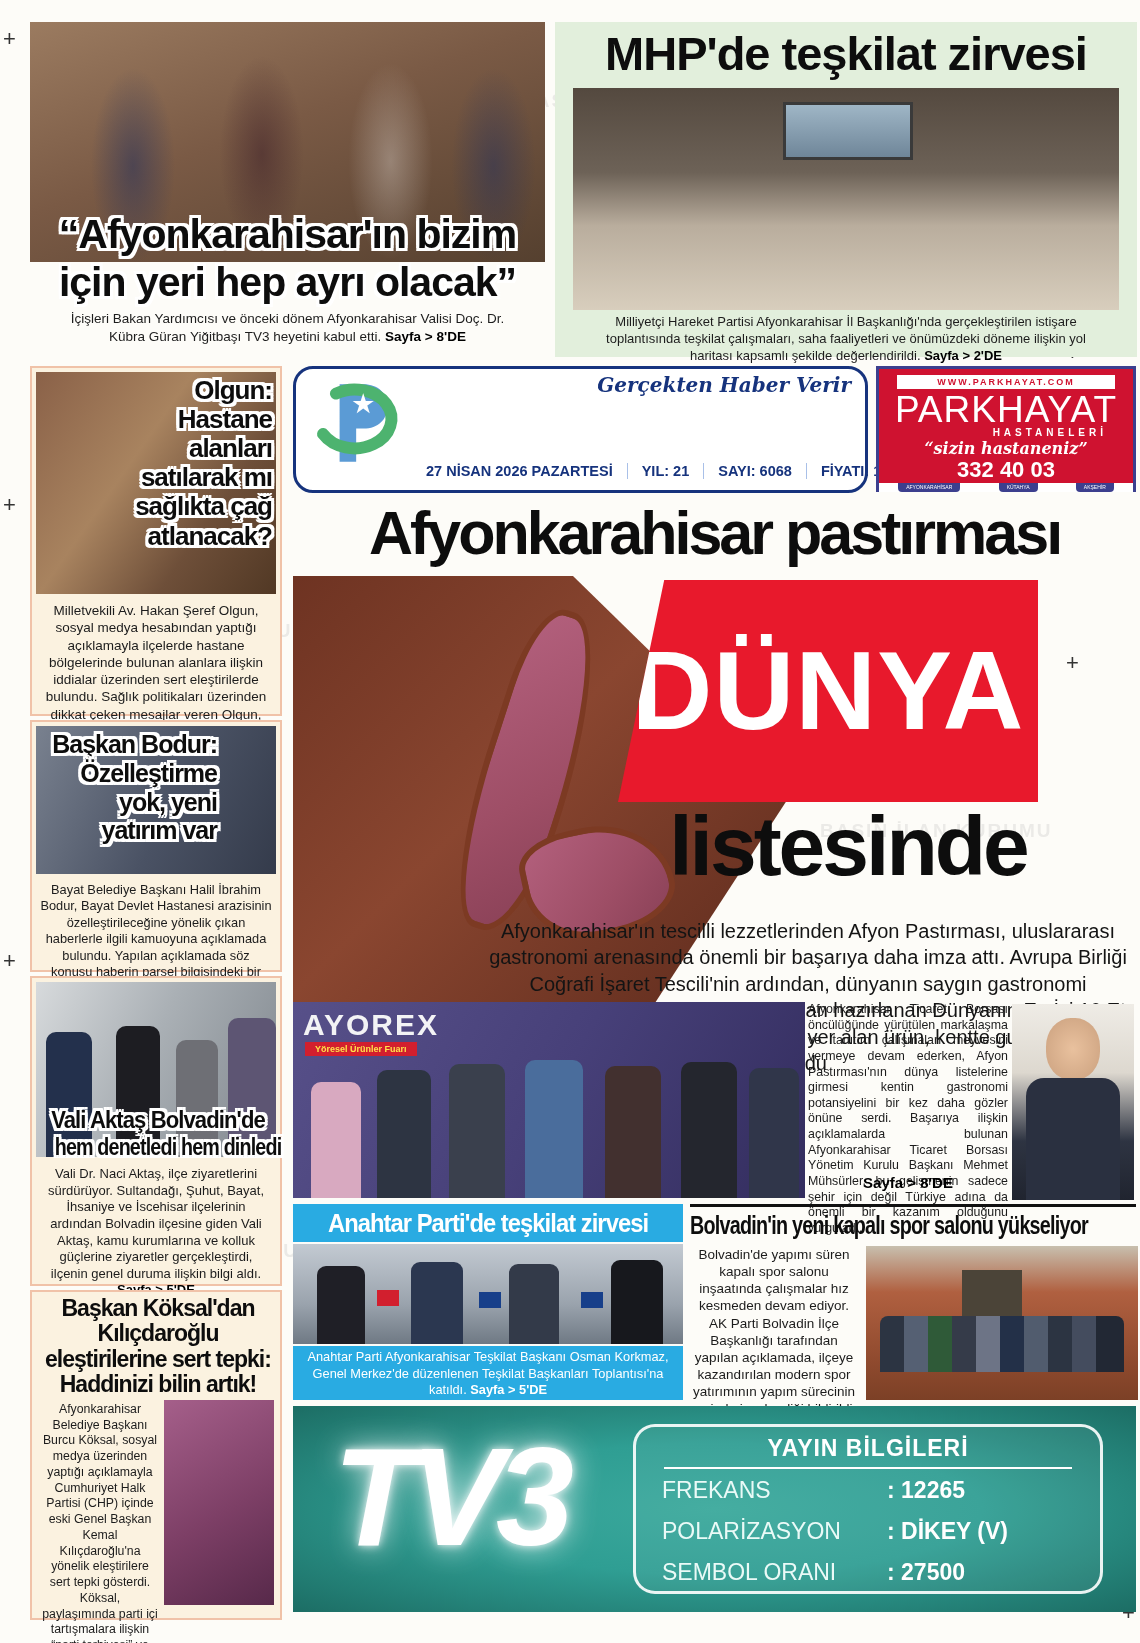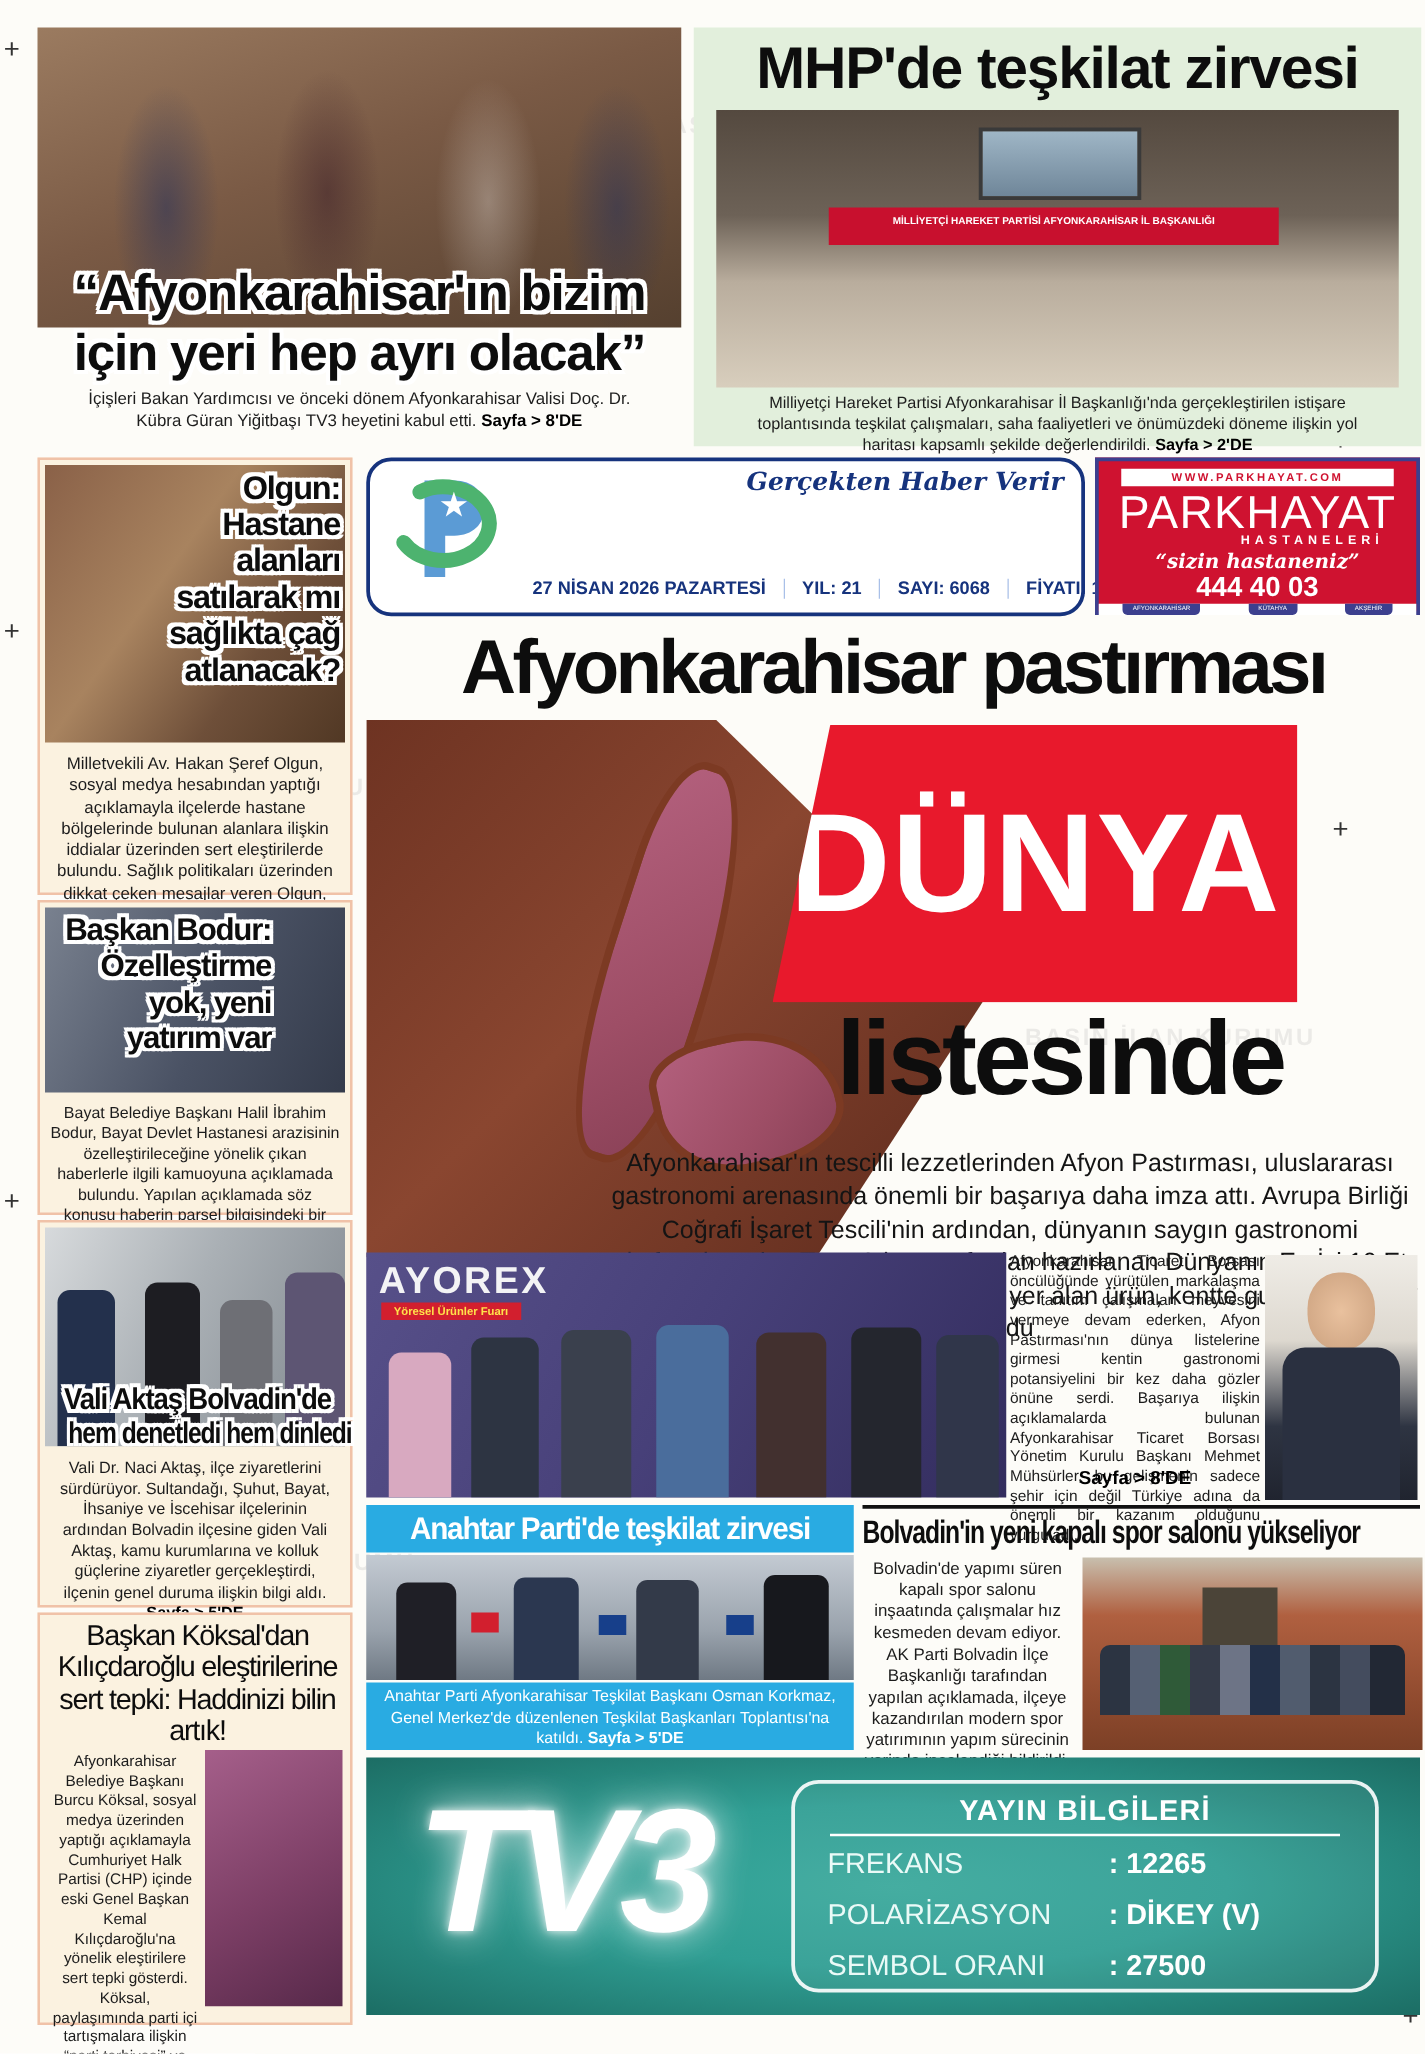--- a/index.html
+++ b/index.html
@@ -73,7 +73,6 @@
   <section class="abs" style="left:555px;top:22px;width:582px;height:335px;background:#e2efdc" data-name="story-mhp">
     <h1 class="abs" style="left:0;top:4px;width:582px;margin:0;text-align:center;font-size:47px;font-weight:900;letter-spacing:-1px;color:#0d0d0d;white-space:nowrap" data-name="mhp-headline">MHP'de teşkilat zirvesi</h1>
     <div class="photo ph-meeting" style="left:18px;top:66px;width:546px;height:222px" data-name="mhp-meeting-photo">
-      <div class="abs" style="left:90px;top:78px;width:360px;height:30px;background:#c8102e;color:#fff;font-size:8px;font-weight:700;text-align:center;line-height:1.2;padding-top:6px" data-name="mhp-photo-banner">MİLLİYETÇİ HAREKET PARTİSİ AFYONKARAHİSAR İL BAŞKANLIĞI</div>
       <div class="abs" style="left:210px;top:14px;width:130px;height:58px;background:linear-gradient(#9fb6c6,#6f8699);border:3px solid #3a3a3a" data-name="mhp-screen"></div>
     </div>
     <p class="abs cap" style="left:30px;top:292px;width:522px;margin:0;font-size:13px" data-name="mhp-caption">

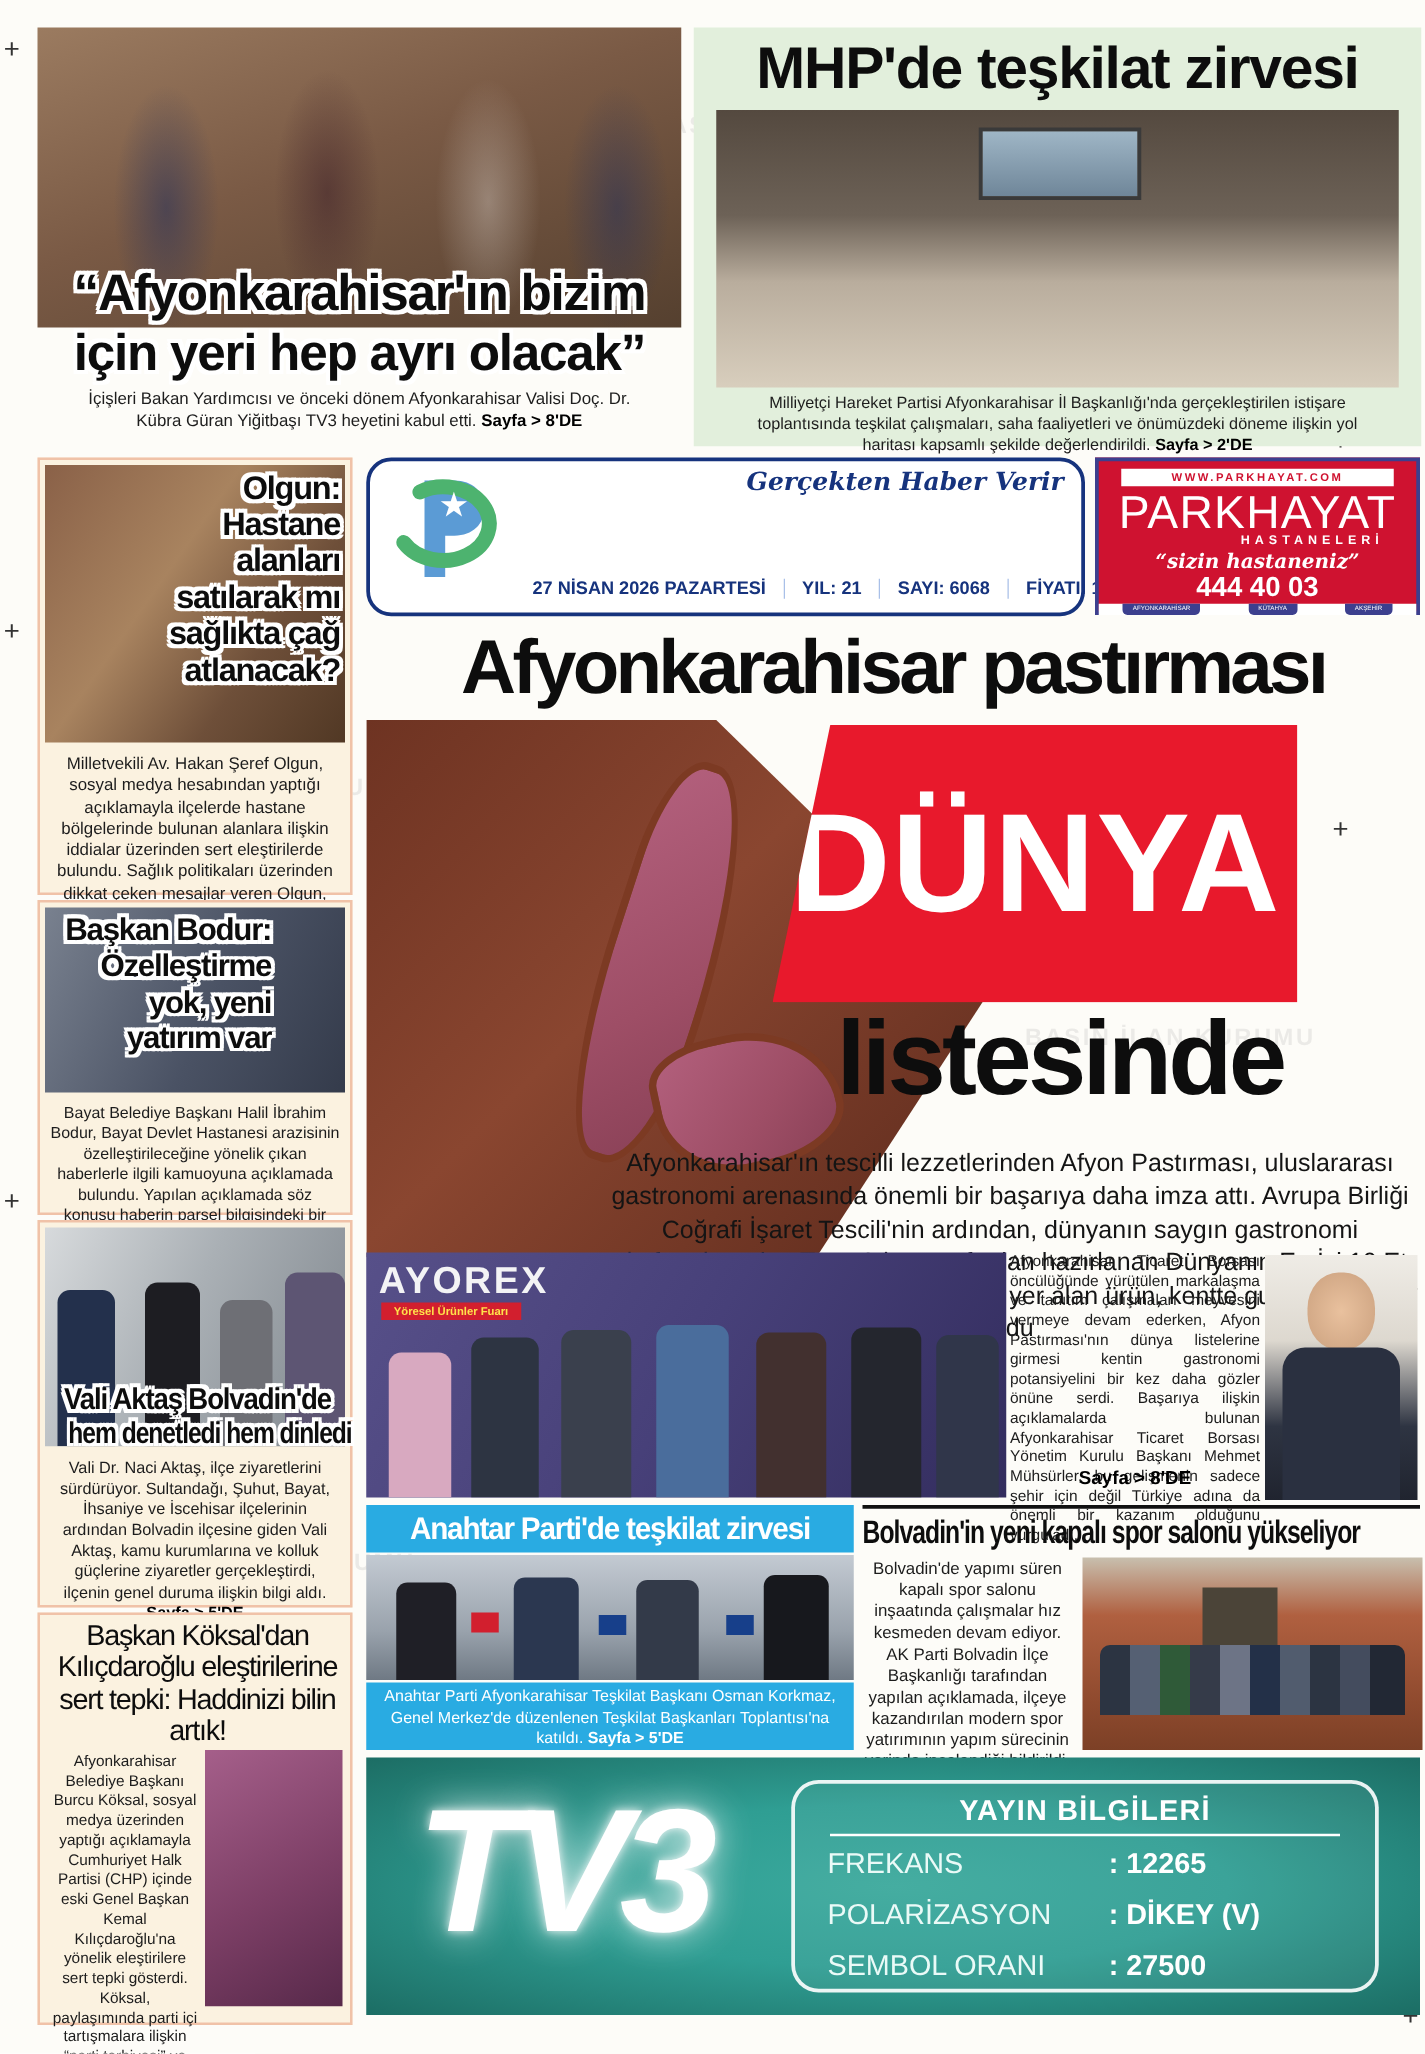--- a/index.html
+++ b/index.html
@@ -101,7 +101,7 @@
     <div class="abs" style="left:0;top:20px;width:100%;text-align:center;color:#fff;font-size:37px;font-weight:400;letter-spacing:1px" data-name="parkhayat-name">PARKHAYAT</div>
     <div class="abs" style="left:0;top:58px;width:228px;text-align:right;color:#fff;font-size:10px;font-weight:700;letter-spacing:4px" data-name="parkhayat-subtitle">HASTANELERİ</div>
     <div class="abs" style="left:0;top:70px;width:100%;text-align:center;color:#fff;font-family:'DejaVu Serif',serif;font-style:italic;font-weight:700;font-size:16px" data-name="parkhayat-slogan">“sizin hastaneniz”</div>
-    <div class="abs" style="left:0;top:88px;width:100%;text-align:center;color:#fff;font-size:22px;font-weight:800" data-name="parkhayat-phone">444 40 03</div>
+    <div class="abs" style="left:0;top:88px;width:100%;text-align:center;color:#fff;font-size:22px;font-weight:800" data-name="parkhayat-phone">332 40 03</div>
     <div class="abs" style="left:0;top:114px;width:100%;height:9px;background:#fff;display:flex;justify-content:space-around" data-name="parkhayat-locations">
       <span style="background:#3c3f8e;color:#fff;font-size:5px;padding:1px 8px;border-radius:0 0 4px 4px" data-name="parkhayat-location">AFYONKARAHİSAR</span>
       <span style="background:#3c3f8e;color:#fff;font-size:5px;padding:1px 8px;border-radius:0 0 4px 4px" data-name="parkhayat-location">KÜTAHYA</span>

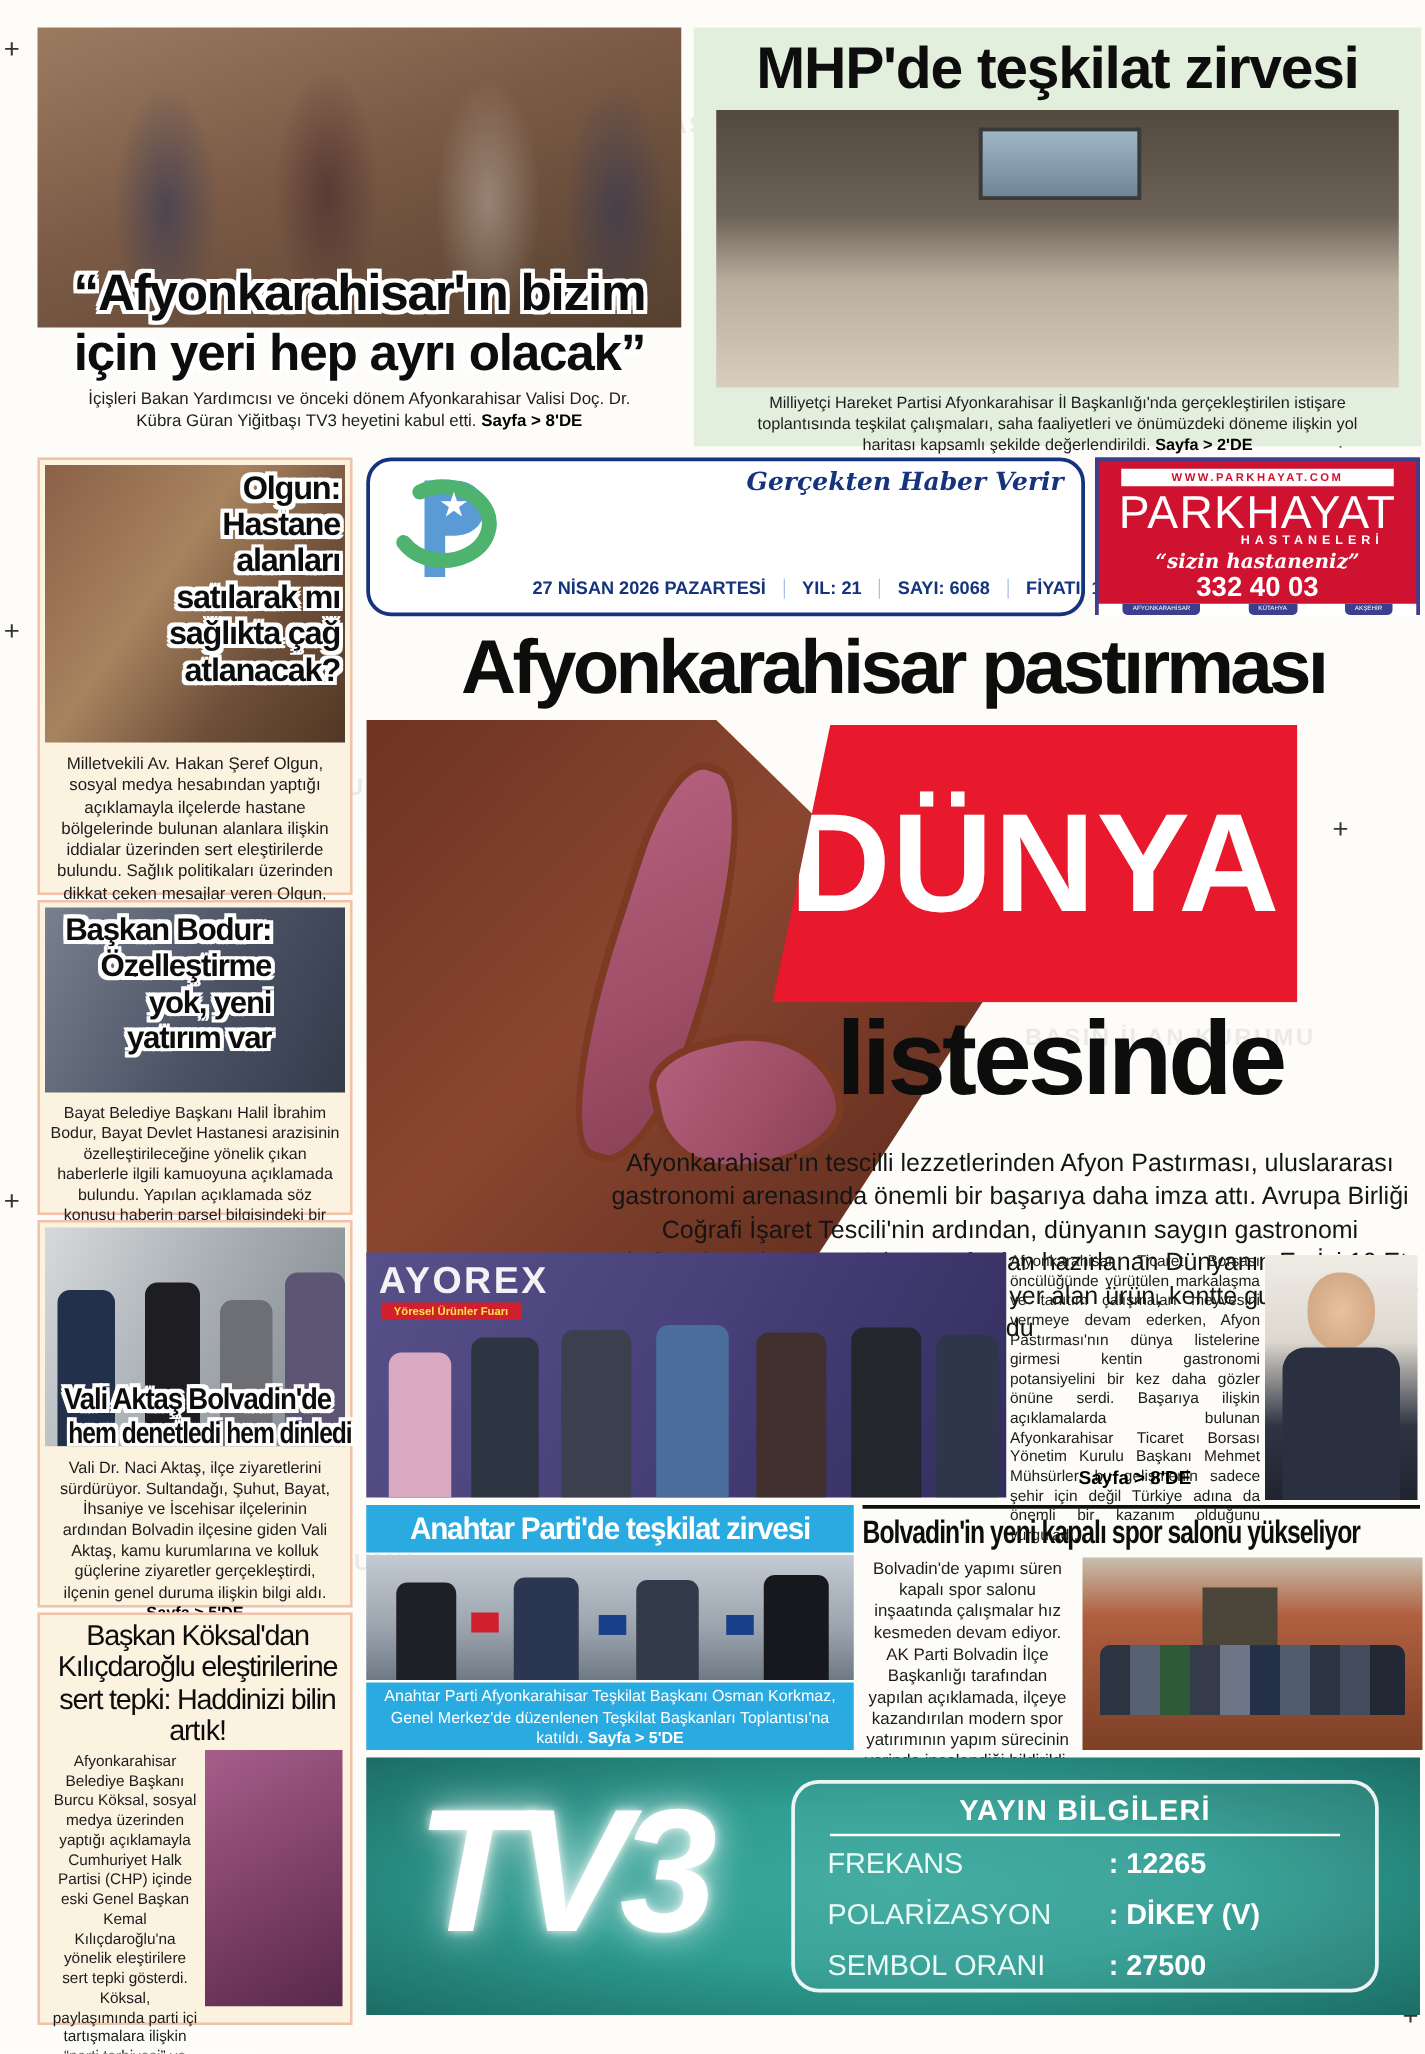--- a/index.html
+++ b/index.html
@@ -143,7 +143,7 @@
   </section>
 
   <section class="card" style="left:30px;top:1290px;width:252px;height:330px" data-name="story-koksal">
-    <h2 class="abs" style="left:4px;top:4px;width:244px;margin:0;text-align:center;font-size:23px;font-weight:400;line-height:1.1;letter-spacing:-1px;color:#0d0d0d" data-name="koksal-headline">Başkan Köksal'dan Kılıçdaroğlu eleştirilerine sert tepki: Haddinizi bilin artık!</h2>
+    <h2 class="abs" style="left:4px;top:4px;width:244px;margin:0;text-align:center;font-size:23px;font-weight:700;line-height:1.1;letter-spacing:-1px;color:#0d0d0d" data-name="koksal-headline">Başkan Köksal'dan Kılıçdaroğlu eleştirilerine sert tepki: Haddinizi bilin artık!</h2>
     <div class="photo ph-koksal" style="right:6px;top:108px;width:110px;height:205px" data-name="koksal-photo"></div>
     <p class="bodytxt abs" style="left:2px;top:104px;width:132px;margin:0;font-size:12.3px" data-name="koksal-body">
       <span data-name="koksal-body-text">Afyonkarahisar Belediye Başkanı Burcu Köksal, sosyal medya üzerinden yaptığı açıklamayla Cumhuriyet Halk Partisi (CHP) içinde eski Genel Başkan Kemal Kılıçdaroğlu'na yönelik eleştirilere sert tepki gösterdi. Köksal, paylaşımında parti içi tartışmalara ilişkin “parti terbiyesi” ve “vefa” vurgusu yaparak dikkat çeken ifadeler kullandı.</span>

